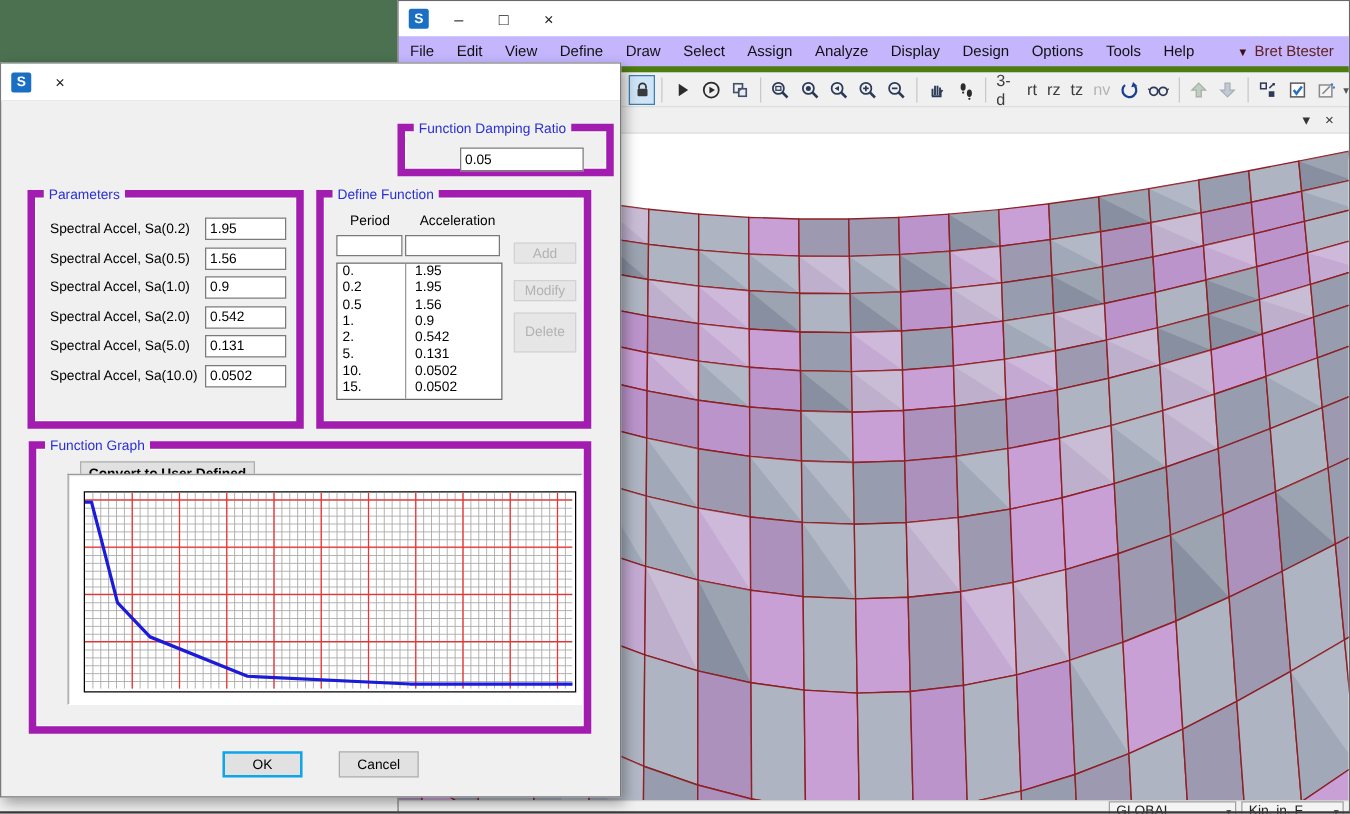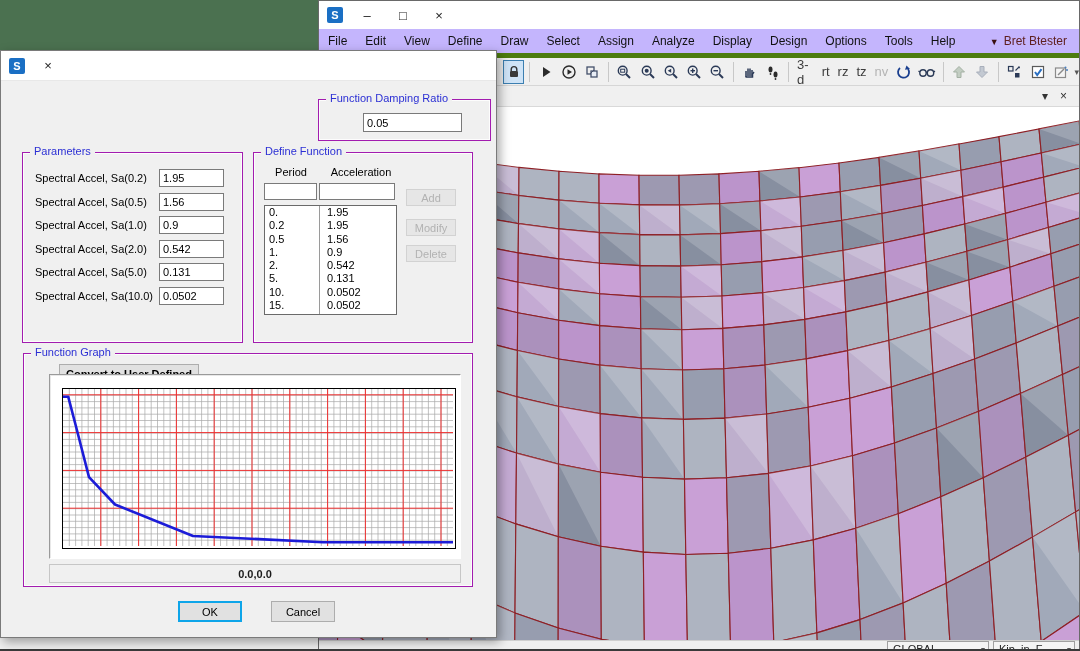--- a/index.html
+++ b/index.html
@@ -47,7 +47,7 @@
   .dlg-titlebar{height:29px;background:#fff;display:flex;align-items:center;border-bottom:1px solid #e8e8e8;}
   .dlg-titlebar .t-text{font-size:12px;color:#000;flex:1 1 auto;}
   .dlg-close{width:34px;height:29px;display:flex;align-items:center;justify-content:center;font-size:13px;color:#222;}
-  .groupbox{position:absolute;border:1px solid #a21caf;box-shadow:inset 0 0 0 1px #fdfdfd;box-sizing:border-box;}
+  .groupbox{position:absolute;border:6px solid #a21caf;box-shadow:inset 0 0 0 1px #fdfdfd;box-sizing:border-box;}
   .gb-title{position:absolute;top:-8px;left:7px;background:#f0f0f0;padding:0 4px;font-size:11px;color:#2b2fd4;white-space:nowrap;}
   .txt-bold{font-size:11px;font-weight:bold;color:#000;}
   .field{position:absolute;background:#fff;border:1px solid #7a7a7a;font-size:11px;font-family:"Liberation Sans",sans-serif;padding:0 0 0 3px;box-sizing:border-box;color:#000;}

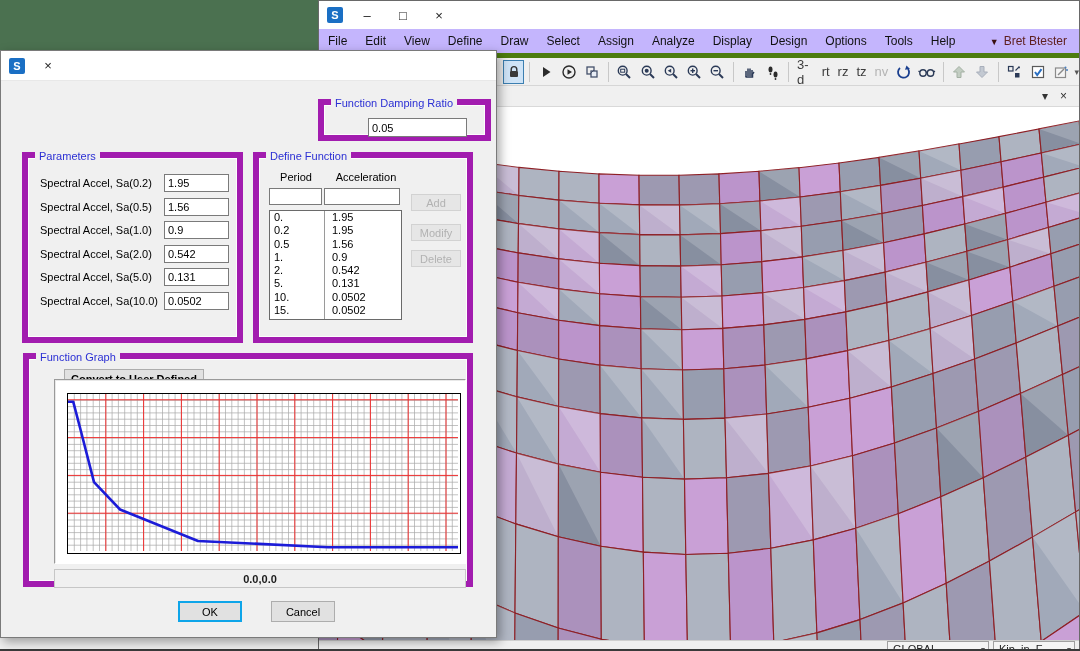--- a/index.html
+++ b/index.html
@@ -645,7 +645,7 @@
     <div id="def-buttons" style="position:absolute;left:0;top:0;width:100%;height:100%;pointer-events:none;">
         <div class="btn disabled" style="left: 152px; top: 36px; width: 50px; height: 17px; pointer-events: auto;">Add</div>
         <div class="btn disabled" style="left: 152px; top: 66px; width: 50px; height: 17px; pointer-events: auto;">Modify</div>
-        <div class="btn disabled" style="left: 152px; top: 92px; width: 50px; height: 17px; pointer-events: auto;">Delete</div>
+        <div class="btn disabled" style="left: 152px; top: 92px; width: 50px; height: 32px; pointer-events: auto;">Delete</div>
       </div>
   </div>
 

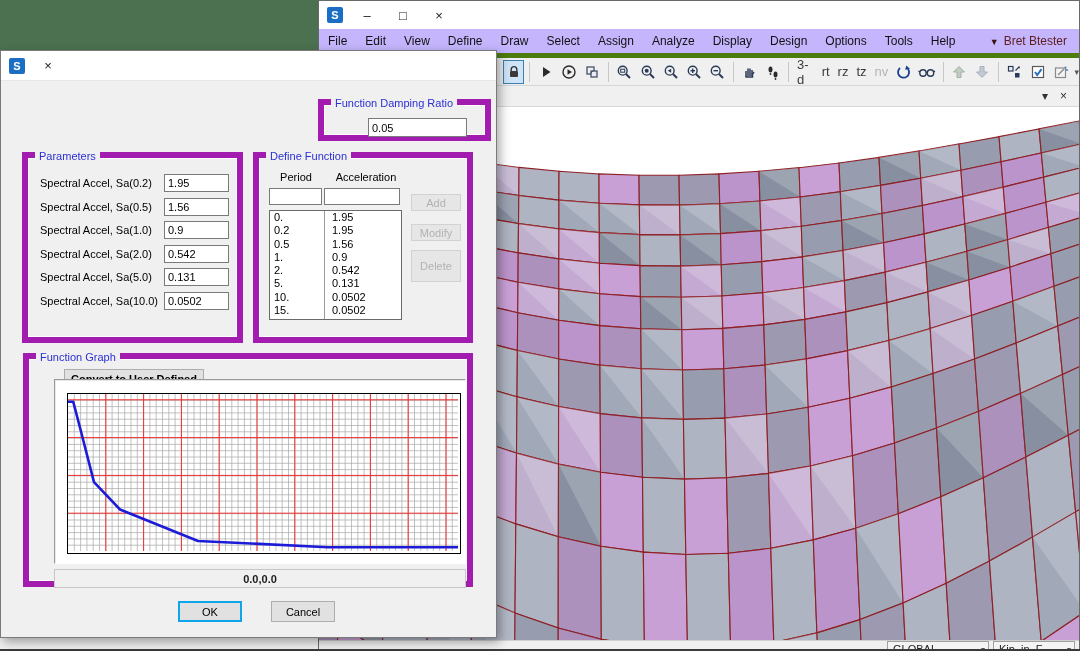--- a/index.html
+++ b/index.html
@@ -757,7 +757,6 @@
           </svg>
       </div>
     </div>
-    <div class="coord-box" style="left:25px;top:210px;width:410px;height:17px;">0.0,0.0</div>
   </div>
 
   <div class="btn primary" style="left:177px;top:550px;width:64px;height:21px;">OK</div>

